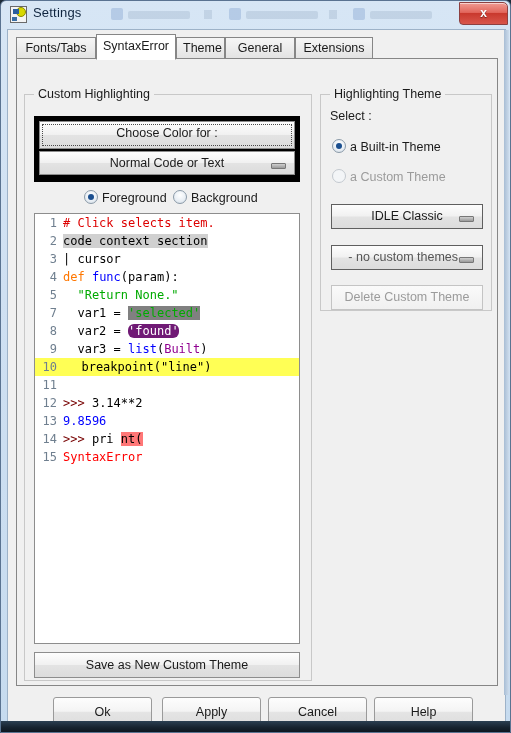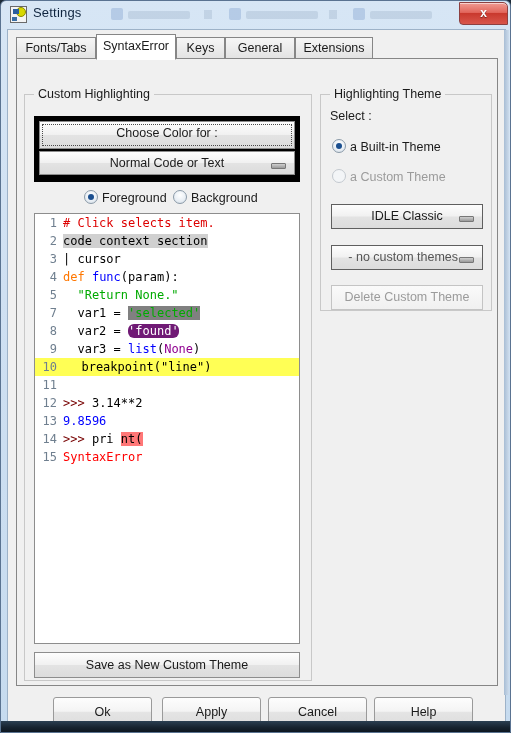--- a/index.html
+++ b/index.html
@@ -327,7 +327,7 @@
     <div id="tabstrip">
       <div class="tab" style="left:0px;   width:80px">Fonts/Tabs</div>
       <div class="tab active" style="left:80px;  width:80px">SyntaxError</div>
-      <div class="tab" style="left:160px; width:49px">Keys</div>
+      <div class="tab" style="left:160px; width:49px">Theme</div>
       <div class="tab" style="left:209px; width:70px">General</div>
       <div class="tab" style="left:279px; width:78px">Extensions</div>
     </div>

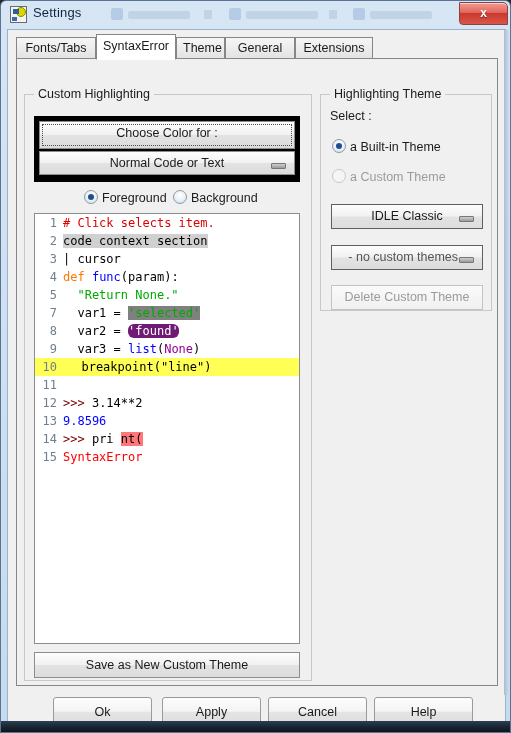--- a/index.html
+++ b/index.html
@@ -364,7 +364,7 @@
           <div class="code-line"><span class="ln">5</span><span class="c-string">&nbsp;&nbsp;"Return&nbsp;None."</span></div>
           <div class="code-line"><span class="ln">7</span><span class="c-normal">&nbsp;&nbsp;var1&nbsp;=&nbsp;</span><span class="c-string hl-sel">'selected'</span></div>
           <div class="code-line"><span class="ln">8</span><span class="c-normal">&nbsp;&nbsp;var2&nbsp;=&nbsp;</span><span class="hl-found">'found'</span></div>
-          <div class="code-line"><span class="ln">9</span><span class="c-normal">&nbsp;&nbsp;var3&nbsp;=&nbsp;</span><span class="c-def">list</span><span class="c-normal">(</span><span class="c-builtin">None</span><span class="c-normal">)</span></div>
+          <div class="code-line"><span class="ln">9</span><span class="c-normal">&nbsp;&nbsp;var3&nbsp;=&nbsp;</span><span class="c-def">list</span><span class="c-normal">(</span><span class="c-builtin">Built</span><span class="c-normal">)</span></div>
           <div class="code-line hl-break" style="padding-left:0"><span class="ln" style="margin-right:10px;padding-left:4px">10</span><span class="c-normal">&nbsp;&nbsp;breakpoint("line")</span></div>
           <div class="code-line"><span class="ln">11</span></div>
           <div class="code-line"><span class="ln">12</span><span class="c-prompt">&gt;&gt;&gt;</span><span class="c-normal">&nbsp;3.14**2</span></div>

